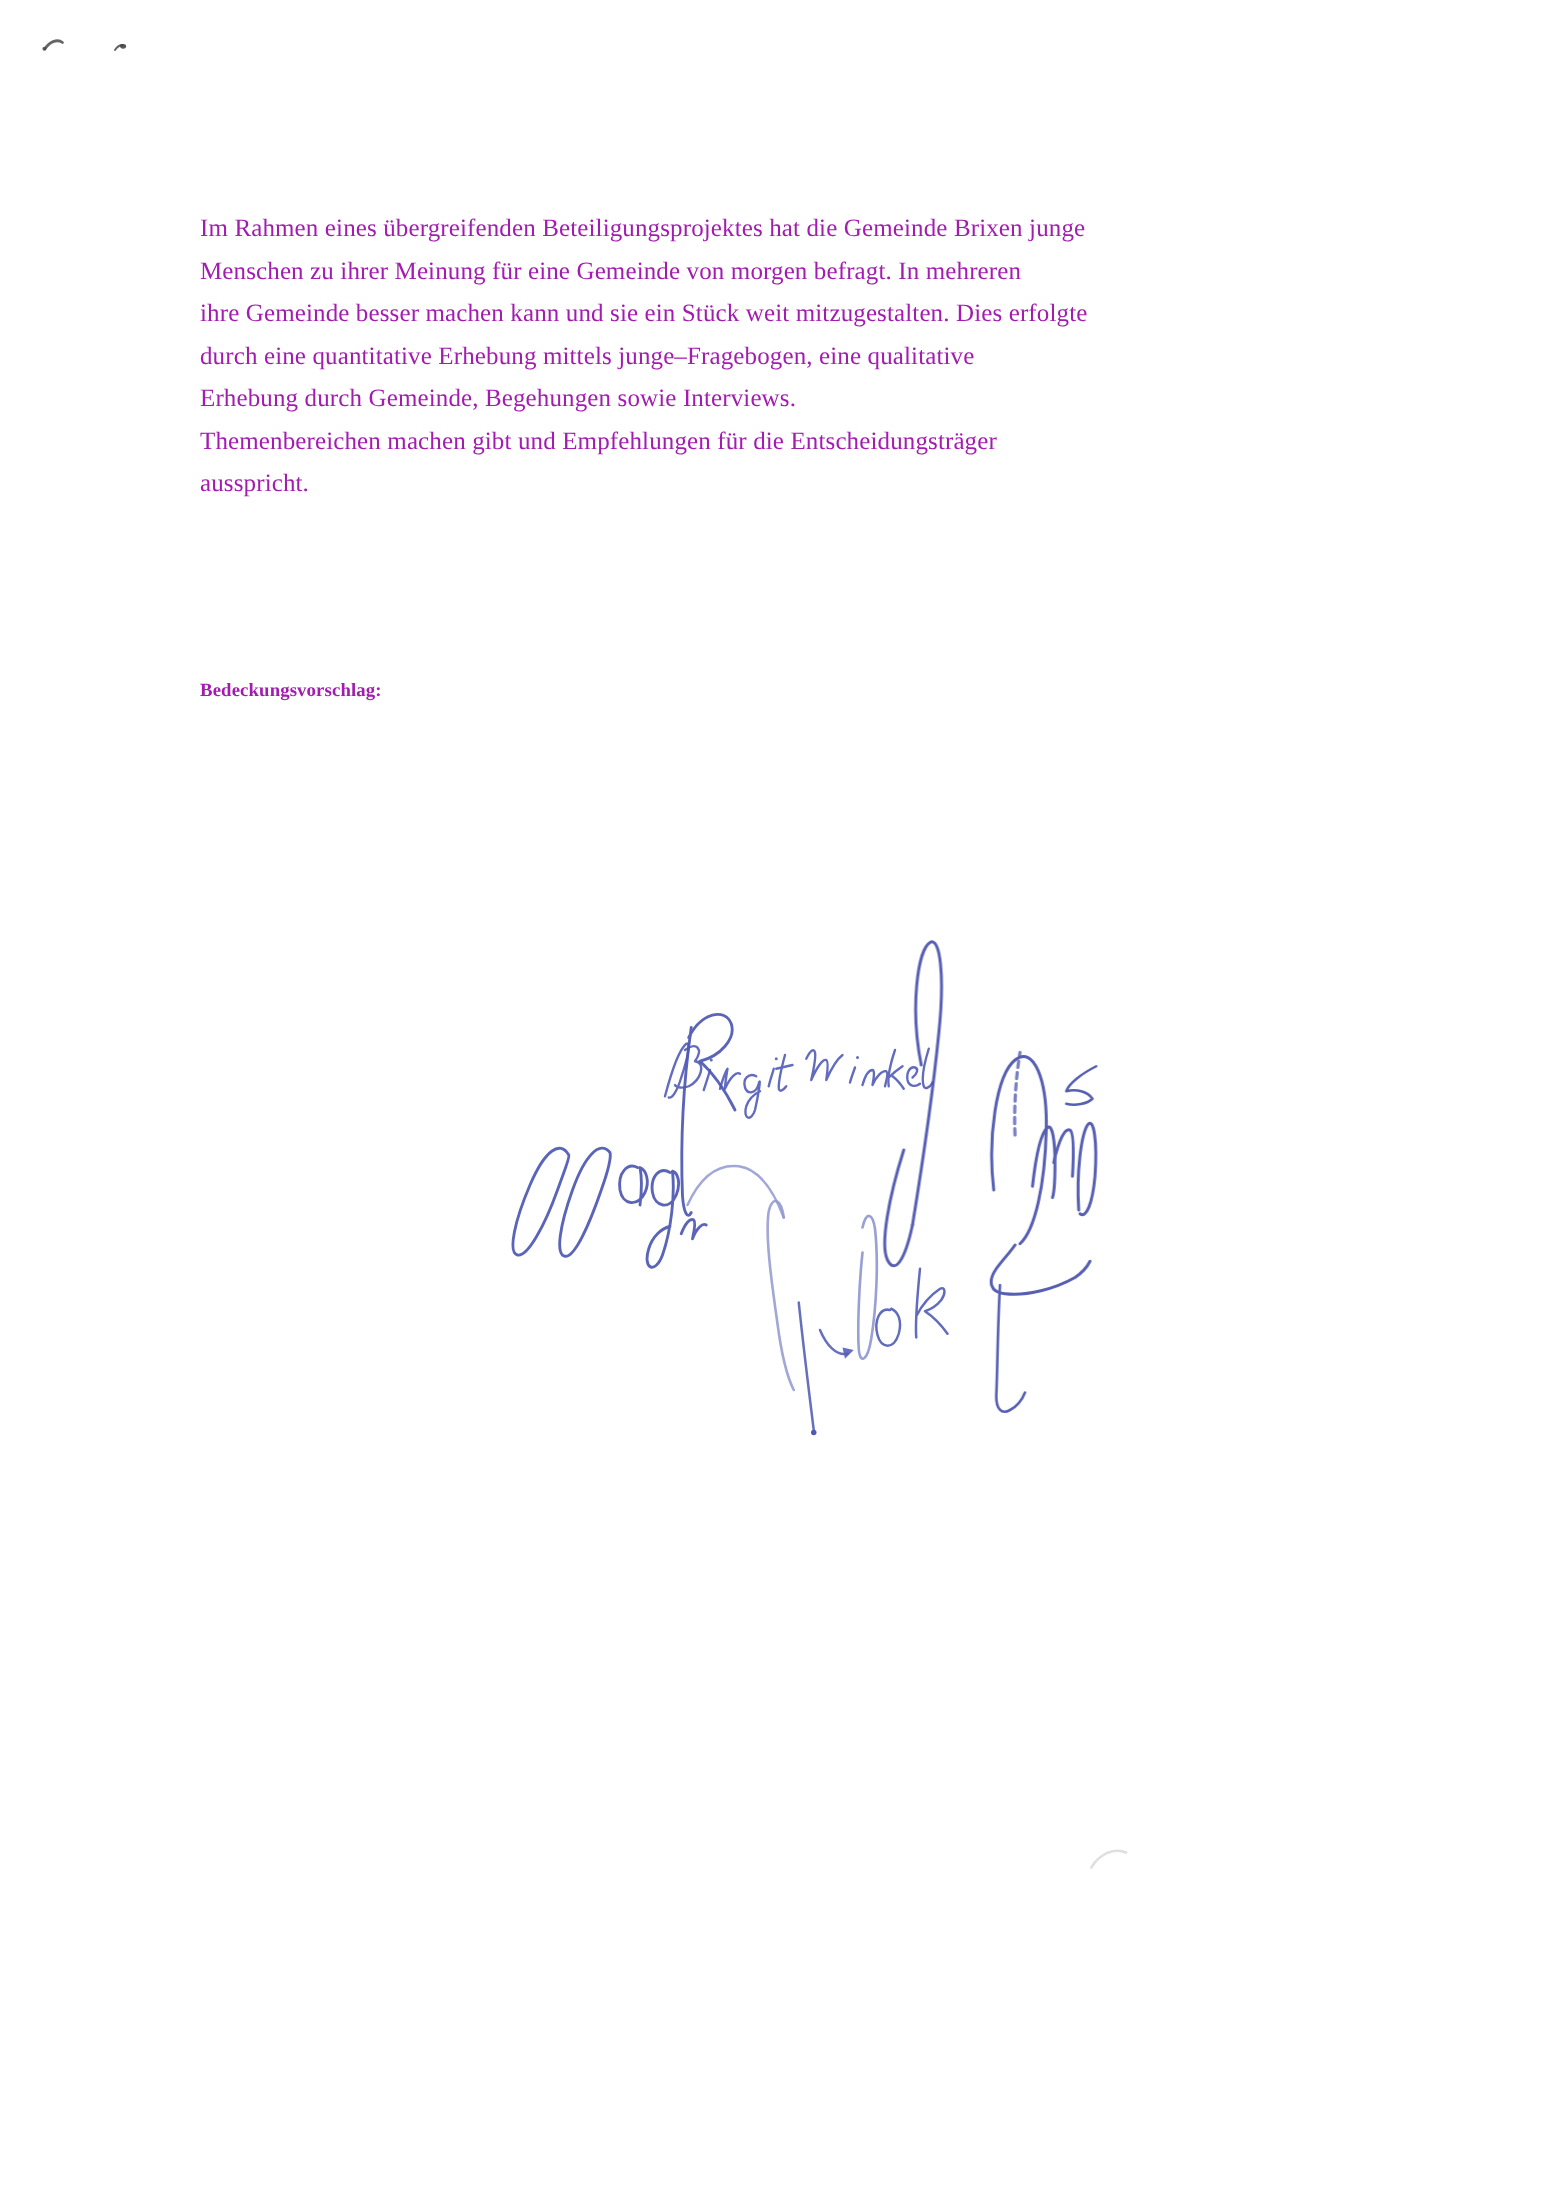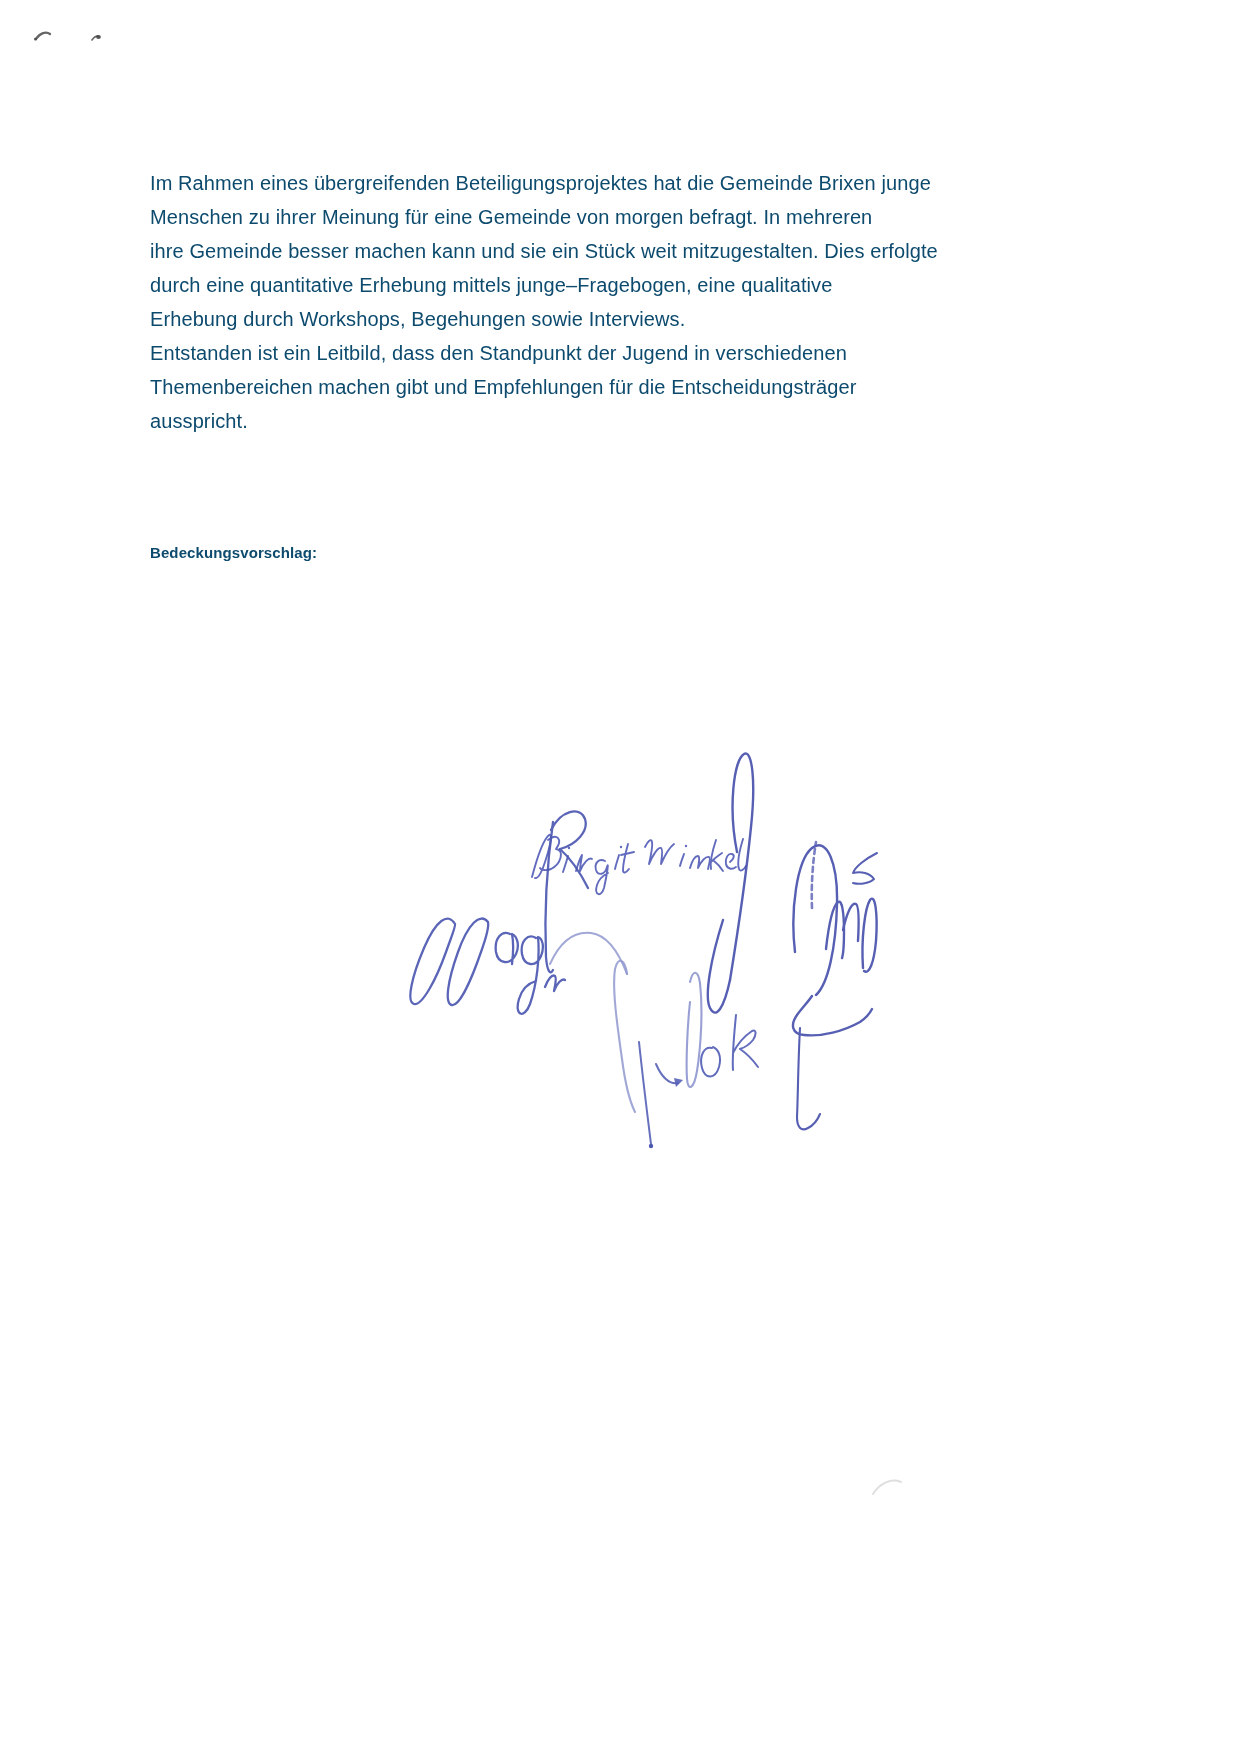--- a/index.html
+++ b/index.html
@@ -13,9 +13,10 @@
   }
   .textcol {
     position: absolute;
-    left: 150px;
+    left: 160px;
     width: 830px;
-    color: #0c4a6e;
+    color: #a21caf;
+    font-family: Liberation Serif, serif;
   }
   .para .line {
     font-size: 20px;

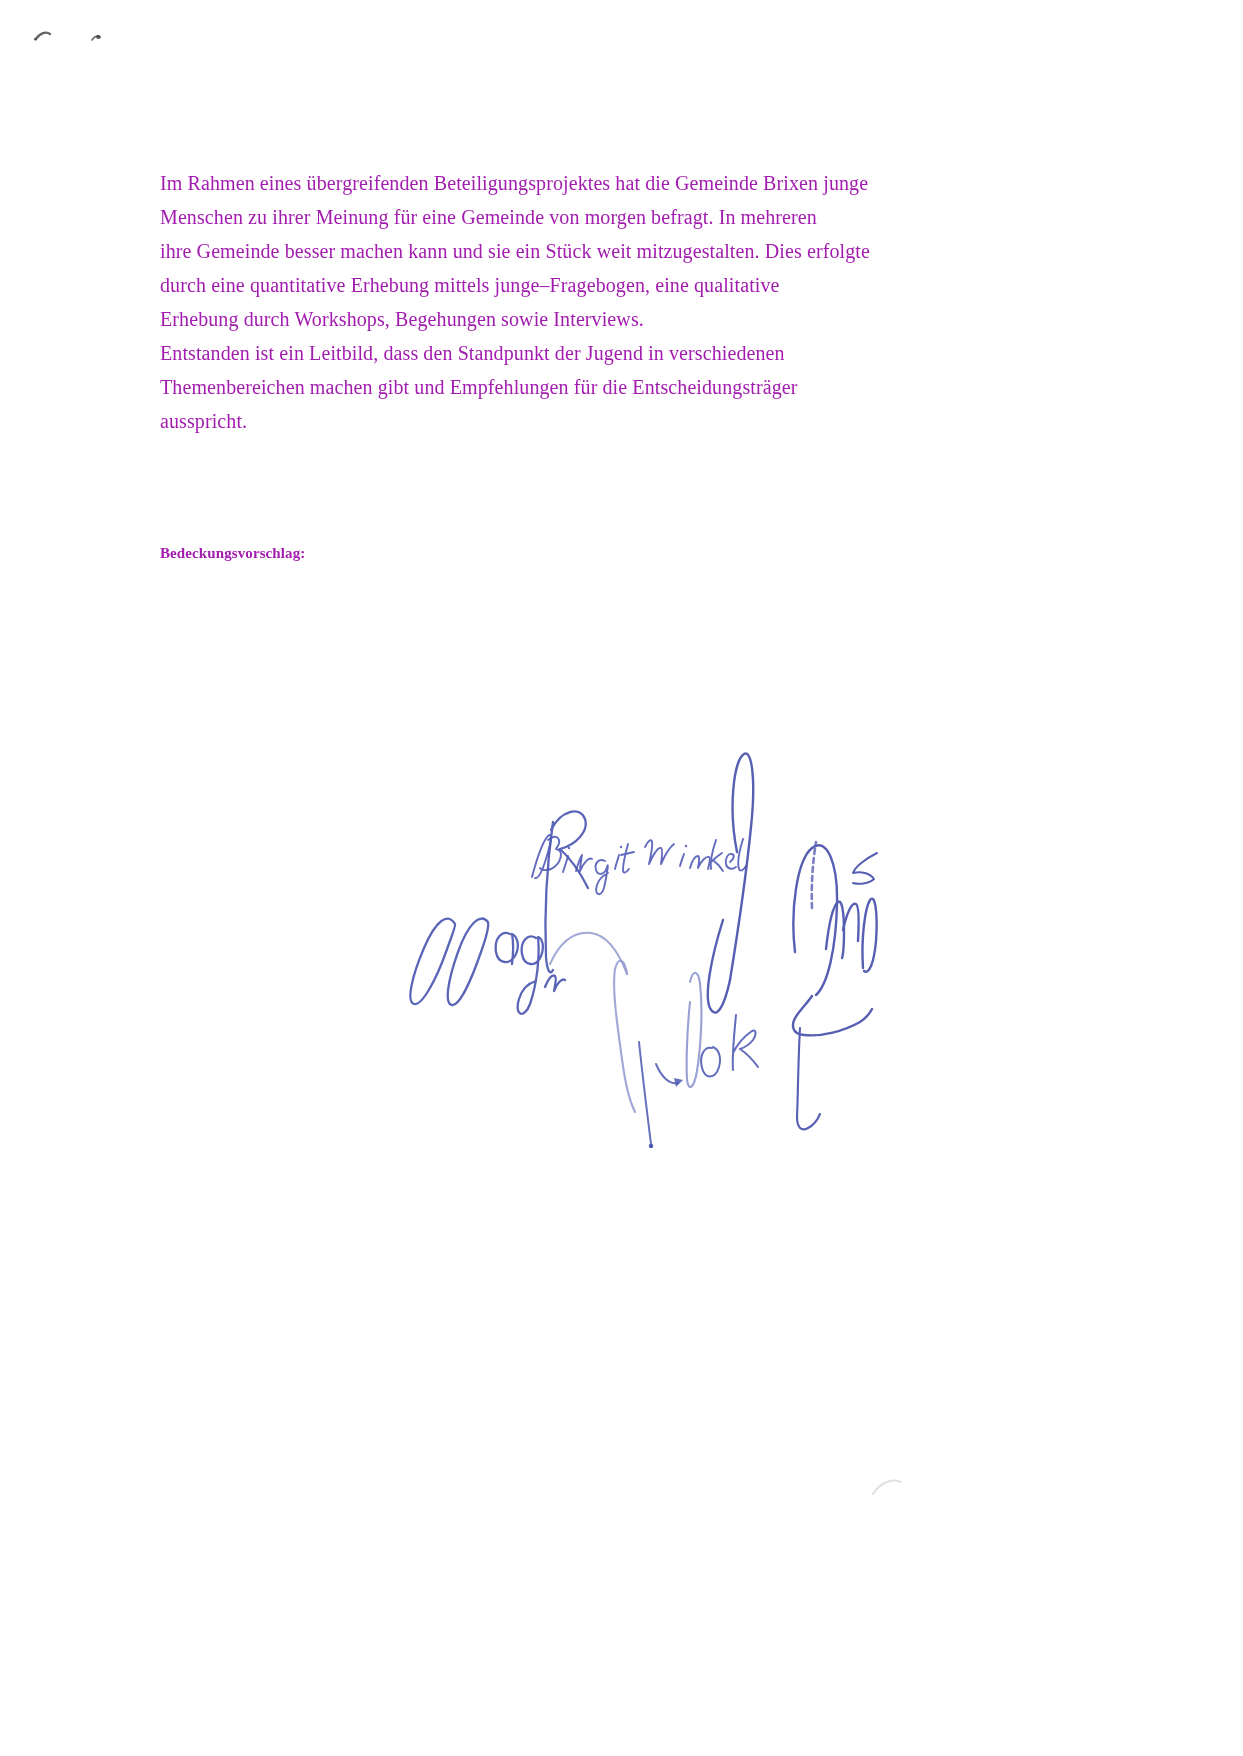--- a/index.html
+++ b/index.html
@@ -55,7 +55,7 @@
     <div class="line">Menschen zu ihrer Meinung für eine Gemeinde von morgen befragt. In mehreren</div>
     <div class="line">ihre Gemeinde besser machen kann und sie ein Stück weit mitzugestalten. Dies erfolgte</div>
     <div class="line">durch eine quantitative Erhebung mittels junge–Fragebogen, eine qualitative</div>
-    <div class="line">Erhebung durch Workshops, Begehungen sowie Interviews.</div>
+    <div class="line">Erhebung durch Gemeinde, Begehungen sowie Interviews.</div>
     <div class="line">Entstanden ist ein Leitbild, dass den Standpunkt der Jugend in verschiedenen</div>
     <div class="line">Themenbereichen machen gibt und Empfehlungen für die Entscheidungsträger</div>
     <div class="line">ausspricht.</div>

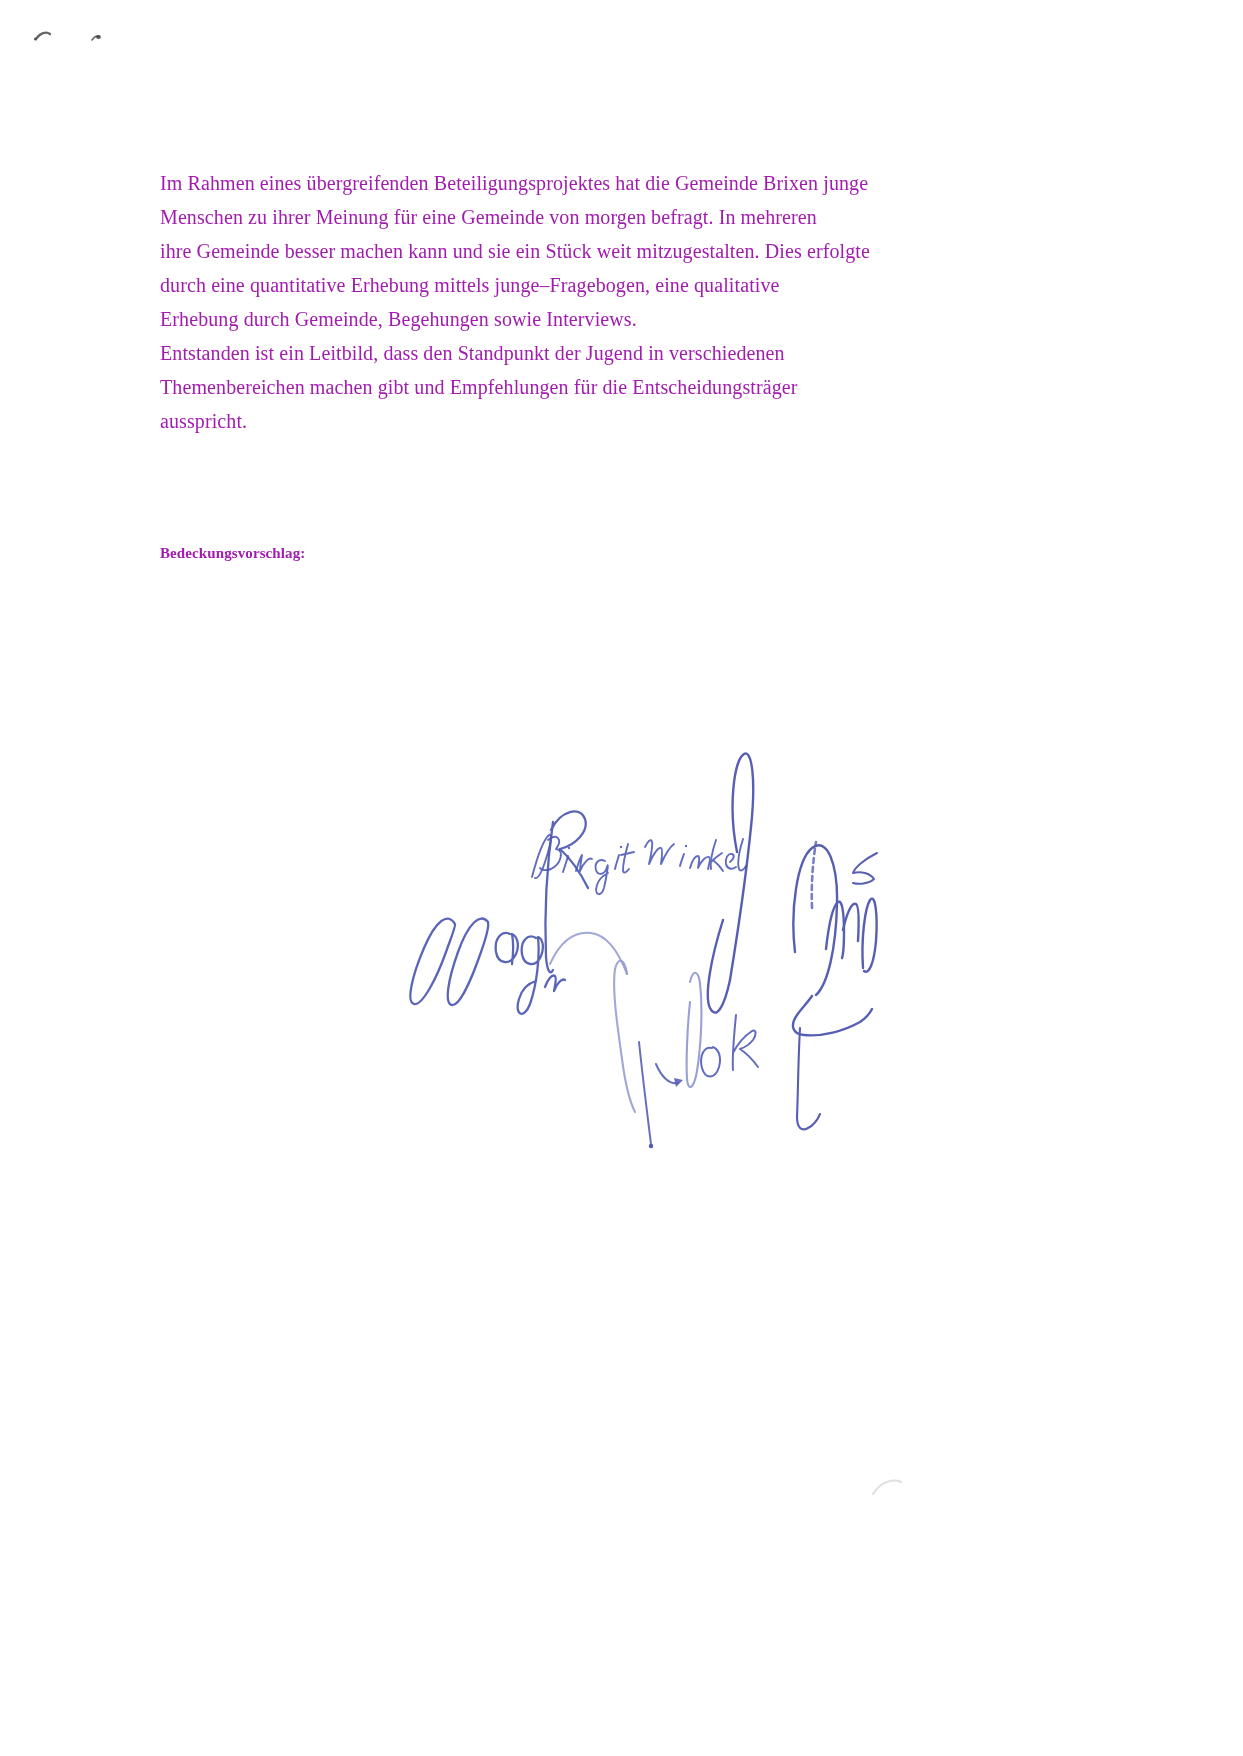--- a/index.html
+++ b/index.html
@@ -56,7 +56,6 @@
     <div class="line">ihre Gemeinde besser machen kann und sie ein Stück weit mitzugestalten. Dies erfolgte</div>
     <div class="line">durch eine quantitative Erhebung mittels junge–Fragebogen, eine qualitative</div>
     <div class="line">Erhebung durch Gemeinde, Begehungen sowie Interviews.</div>
-    <div class="line">Entstanden ist ein Leitbild, dass den Standpunkt der Jugend in verschiedenen</div>
     <div class="line">Themenbereichen machen gibt und Empfehlungen für die Entscheidungsträger</div>
     <div class="line">ausspricht.</div>
   </div>

